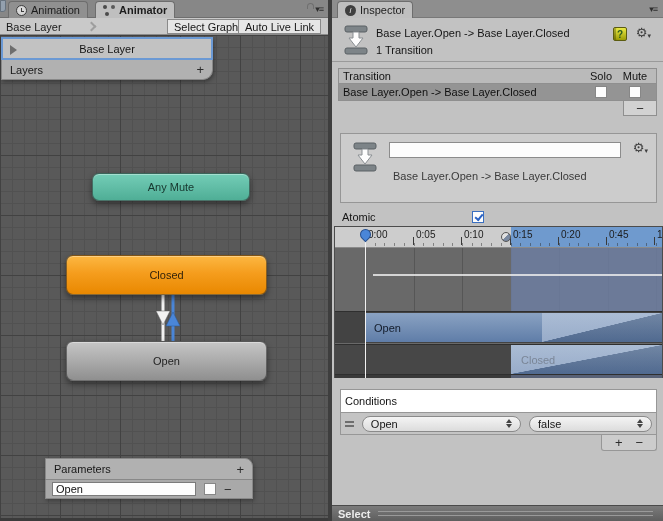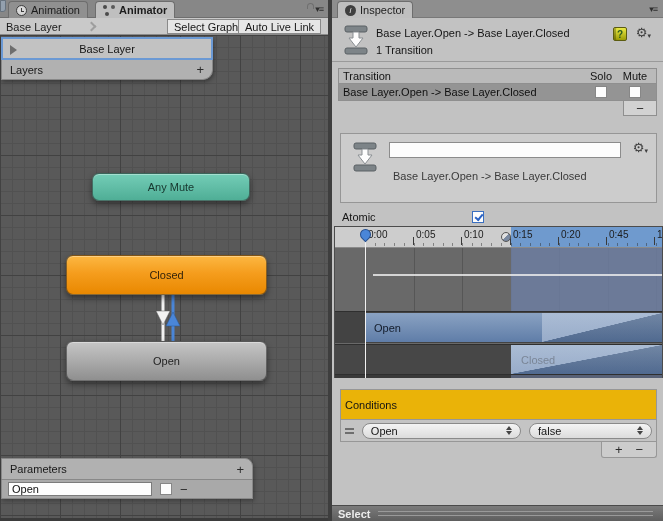--- a/index.html
+++ b/index.html
@@ -131,7 +131,7 @@
 
   
   #box-conditions{left:8px;top:389px;width:317px;}
-  #cond-head{height:31px;background:#eab308;border:1px solid #979797;display:flex;align-items:center;padding:0 4px;color:#141414;}
+  #cond-head{height:24px;background:#ffffff;border:1px solid #979797;display:flex;align-items:center;padding:0 4px;color:#141414;}
   #cond-row{height:22px;background:#c4c4c4;border:1px solid #979797;border-top:none;display:flex;align-items:center;padding:0 4px;gap:8px;}
   .drag-handle{width:9px;height:6px;border-top:2px solid #6e6e6e;border-bottom:2px solid #6e6e6e;}
   .dropdown{height:16px;border:1px solid #8a8a8a;border-radius:8px;background:linear-gradient(#f4f4f4,#dcdcdc);display:flex;align-items:center;padding:0 8px;color:#151515;}

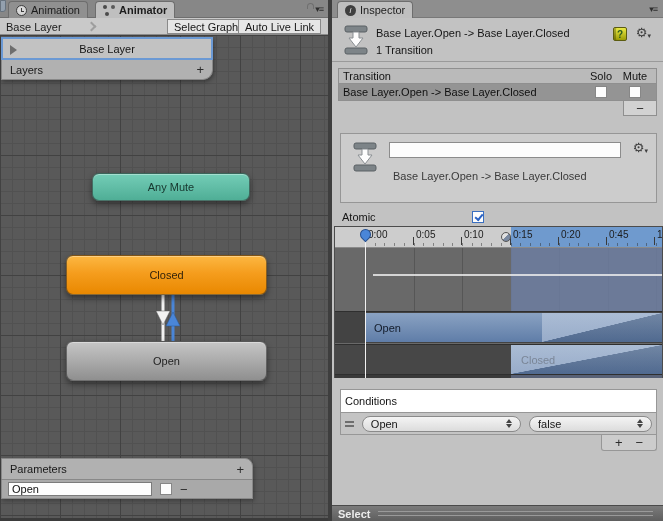--- a/index.html
+++ b/index.html
@@ -52,7 +52,7 @@
   #layers-bar .grow,#params-bar .grow,#prow .grow{flex:1;}
   .plus-glyph,.minus-glyph{font-size:13px;color:#2b2b2b;line-height:1;}
 
-  #overlay-params{left:1px;top:423px;width:252px;filter:drop-shadow(1px 2px 2px rgba(0,0,0,.3));}
+  #overlay-params{left:1px;top:423px;width:252px;filter:drop-shadow(1px 2px 2px rgba(0,0,0,.3));padding-left:44px;}
   #params-bar{height:22px;background:#b1b1b1;border:1px solid #888;border-radius:0 8px 0 0;display:flex;align-items:center;padding:0 8px;color:#181818;}
   #prow{height:19px;background:#a9a9a9;border:1px solid #888;border-top:none;display:flex;align-items:center;padding:0 6px;gap:8px;}
   #prow input{width:144px;height:14px;border:1px solid #7b7b7b;background:#fdfdfd;font-size:11px;padding:0 3px;color:#111;}

